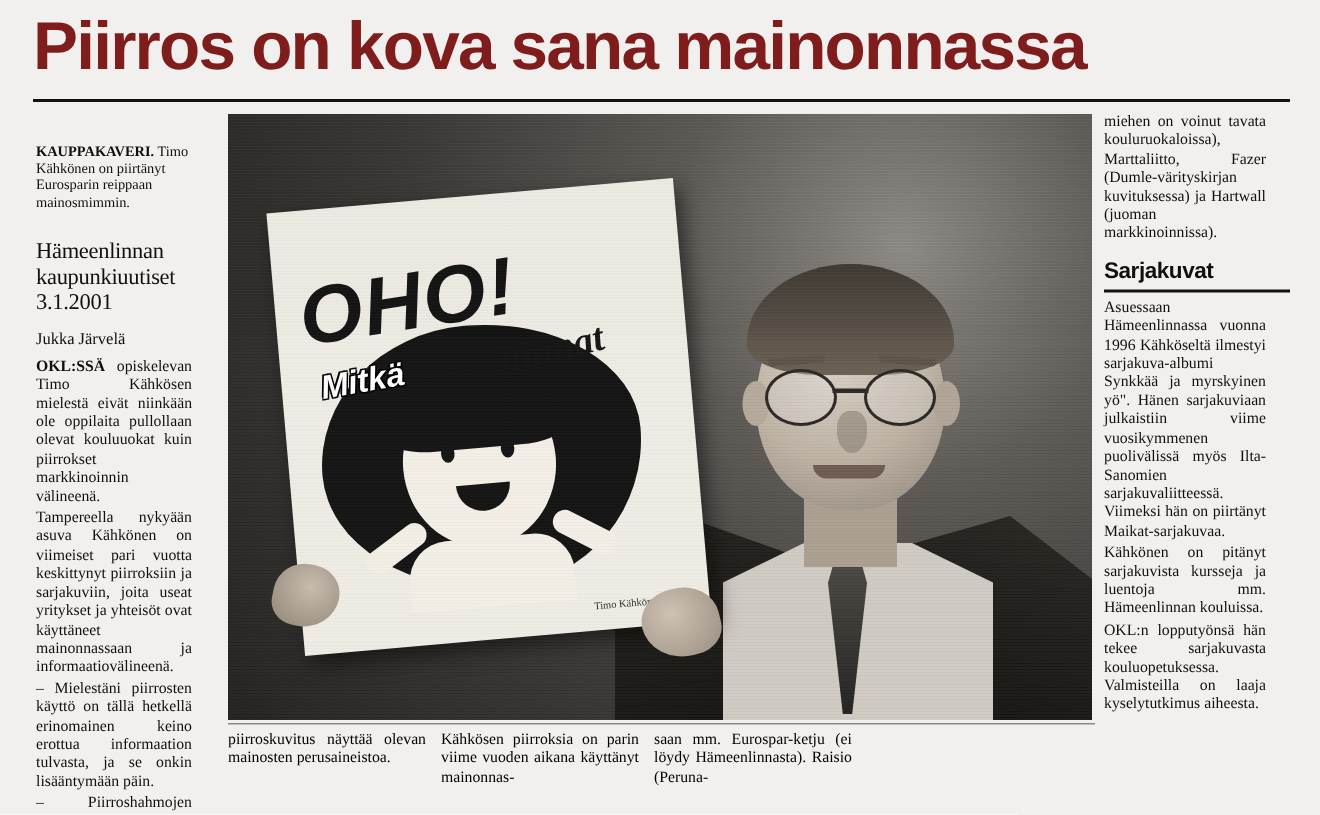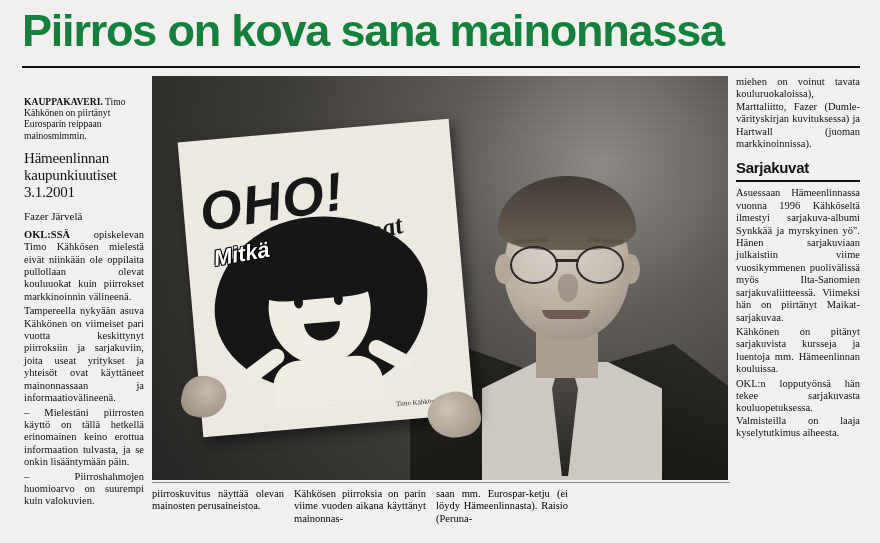--- a/index.html
+++ b/index.html
@@ -27,7 +27,7 @@
     font-size: 45px;
     letter-spacing: -1.2px;
     line-height: 50px;
-    color: #15803d;
+    color: #7f1d1d;
     white-space: nowrap;
   }
   .rule-top {

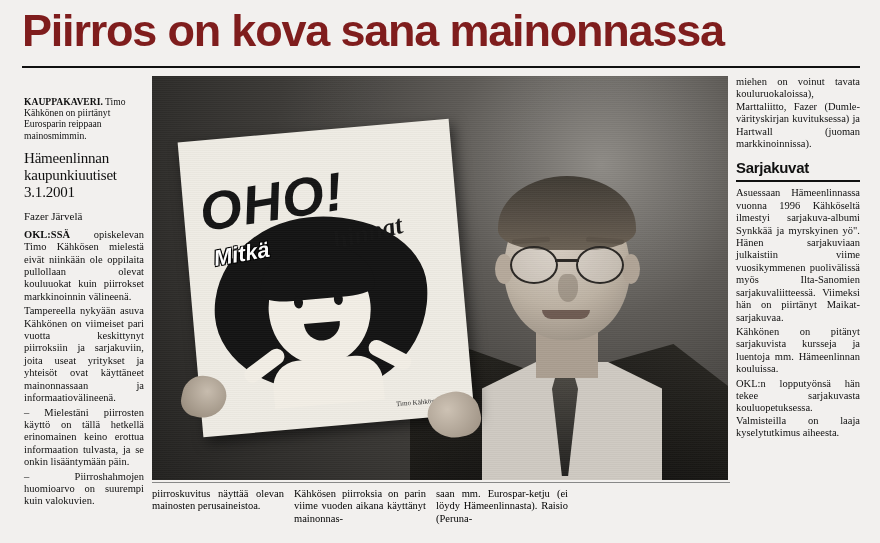--- a/index.html
+++ b/index.html
@@ -46,7 +46,7 @@
     text-align: justify;
     color: #101010;
   }
-  .col p { margin: 0 0 0 0; text-indent: 0; }
+  .col p { margin: 0 16px 0 0; text-indent: 0; }
   .col p + p { margin-top: 2px; }
 
   

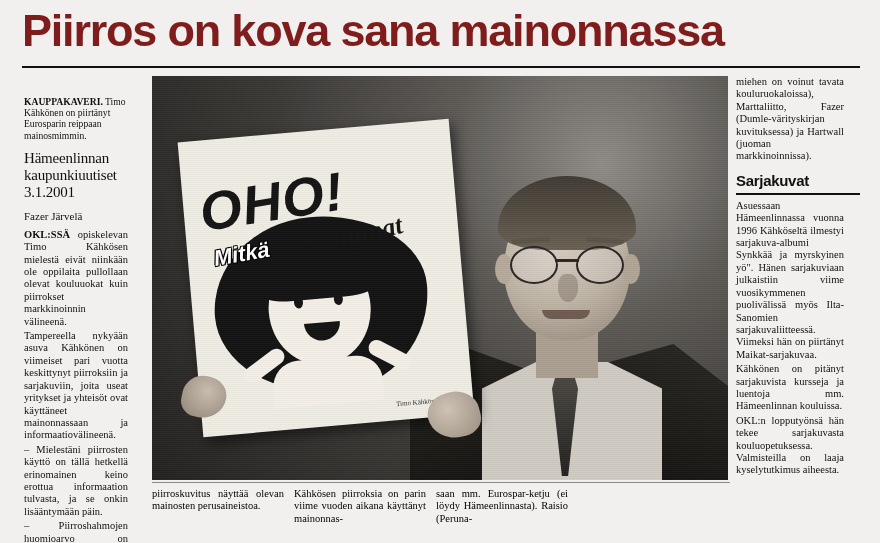--- a/index.html
+++ b/index.html
@@ -62,7 +62,7 @@
     font-family: "Liberation Serif", serif;
     font-size: 15px;
     line-height: 17px;
-    margin-top: 9px;
+    margin-top: 19px;
     letter-spacing: -0.2px;
   }
   .byline {

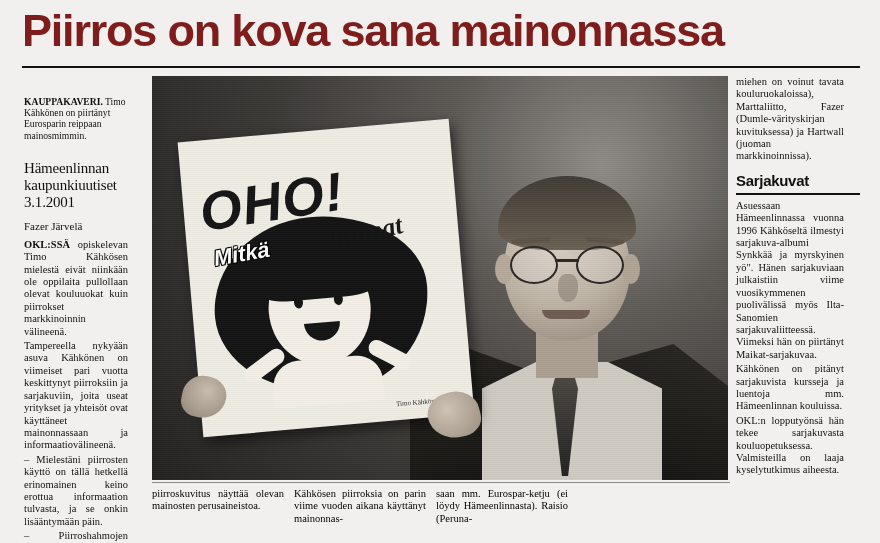--- a/index.html
+++ b/index.html
@@ -341,7 +341,7 @@
     </div>
 
     <div class="masthead">Hämeenlinnan kaupunkiuutiset 3.1.2001</div>
-    <div class="byline">Fazer Järvelä</div>
+    <div class="byline">Jukka Järvelä</div>
 
     <p><span class="lead-start">OKL:SSÄ</span> <span>opiskelevan Timo Kähkösen mielestä eivät niinkään ole oppilaita pullollaan olevat kouluuokat kuin piirrokset markkinoinnin välineenä.</span></p>
     <p>Tampereella nykyään asuva Kähkönen on viimeiset pari vuotta keskittynyt piirroksiin ja sarjakuviin, joita useat yritykset ja yhteisöt ovat käyttäneet mainonnassaan ja informaatiovälineenä.</p>

